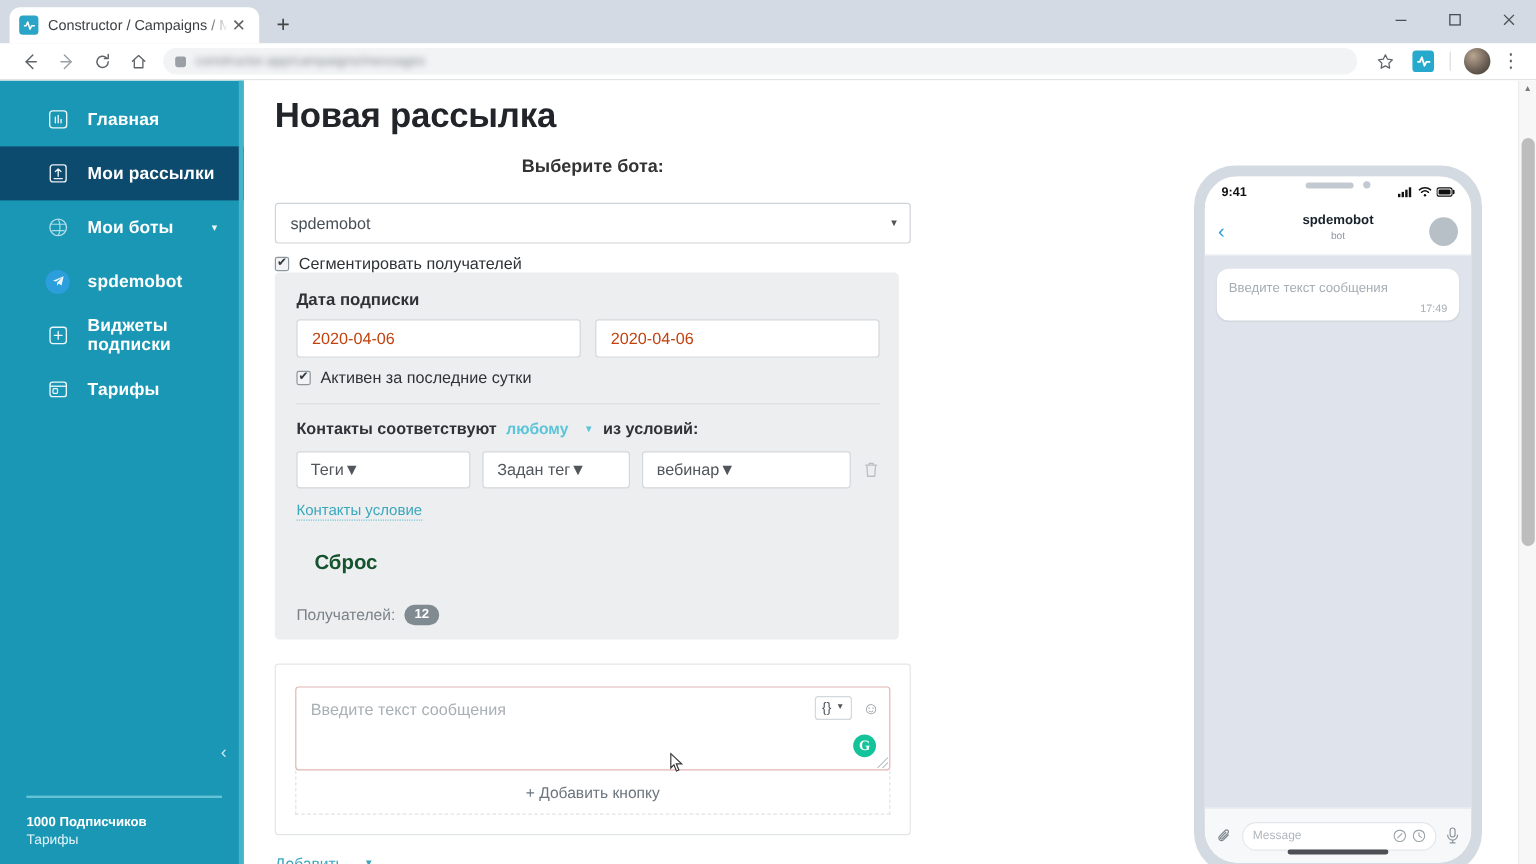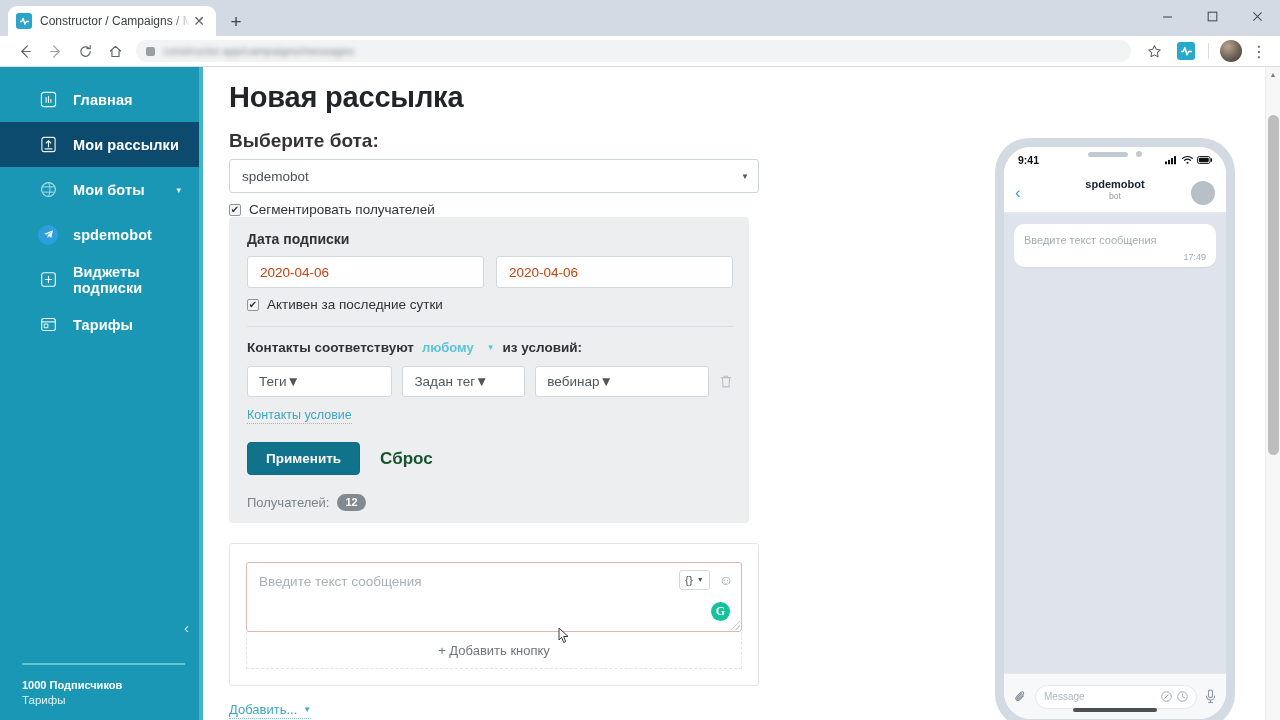--- a/index.html
+++ b/index.html
@@ -187,7 +187,7 @@
     margin: 0 0 16px 0;
   }
   .form-col { width: 530px; }
-  .f-label { font-size: 19px; color: #333; margin-bottom: 7px; font-weight: bold;}
+  .f-label { font-size: 15px; color: #333; margin-bottom: 22px; font-weight: bold; text-align: center;}
   .sel {
     height: 34px; background: #ffffff;
     border: 1px solid #cfd4d8; border-radius: 3px;

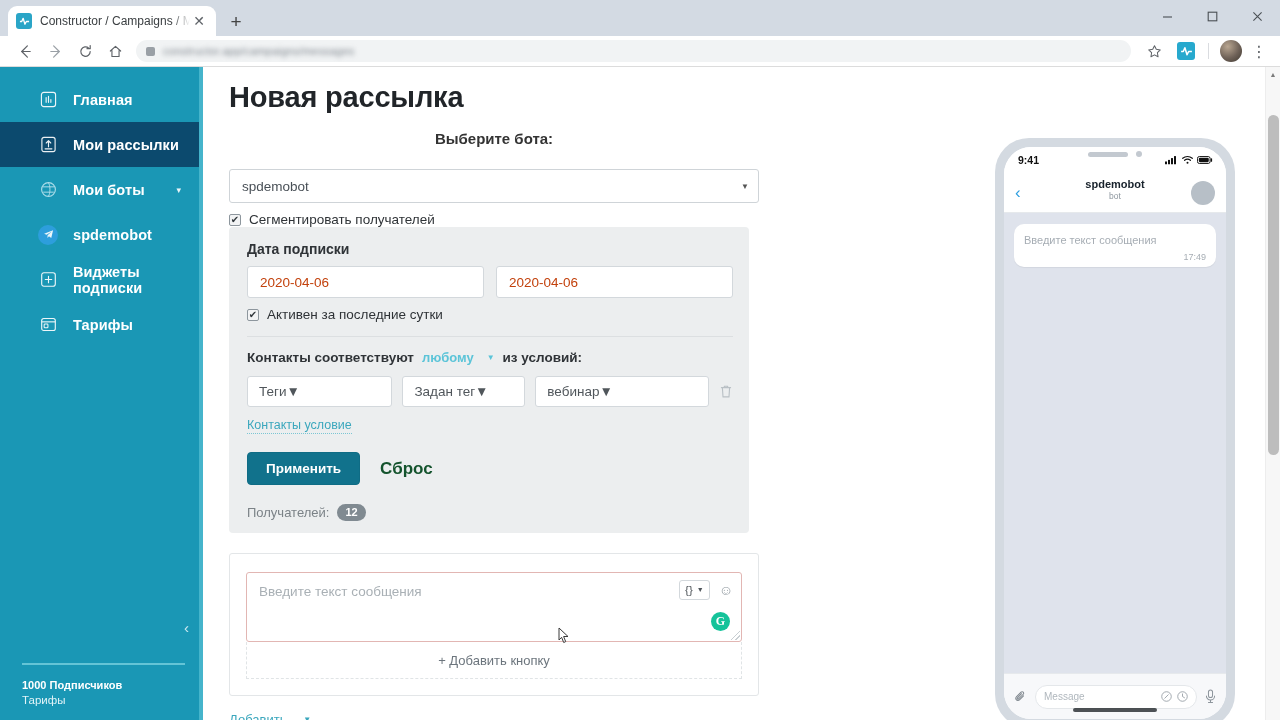--- a/index.html
+++ b/index.html
@@ -687,7 +687,6 @@
           <div class="addcond">Контакты условие</div>
 
           <div class="btn-row">
-            <div class="btn-primary">Применить</div>
             <div class="btn-ghost">Сброс</div>
           </div>
 

